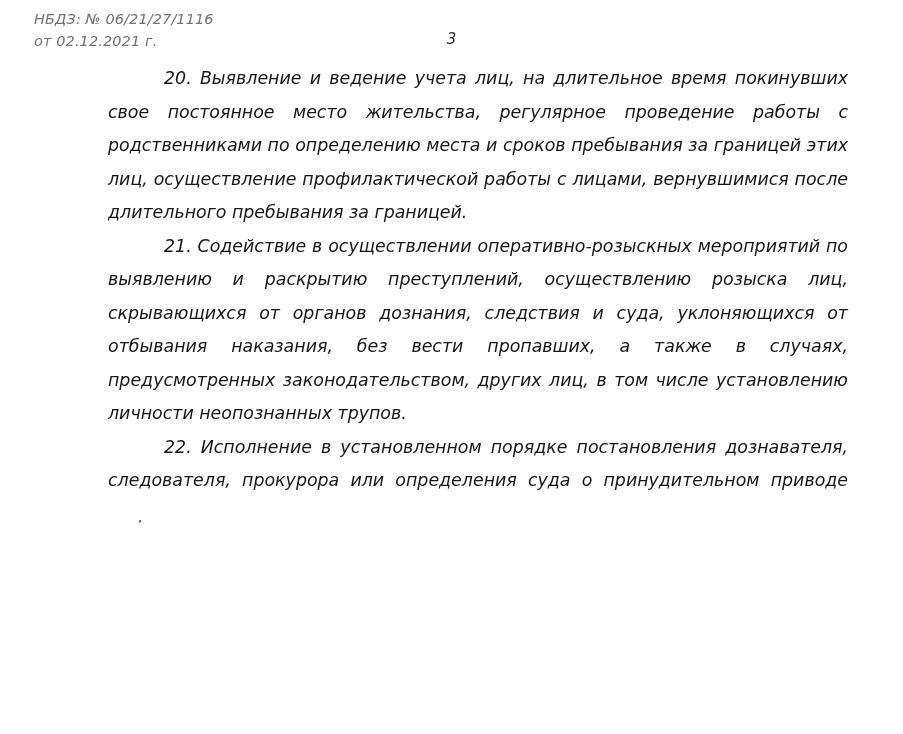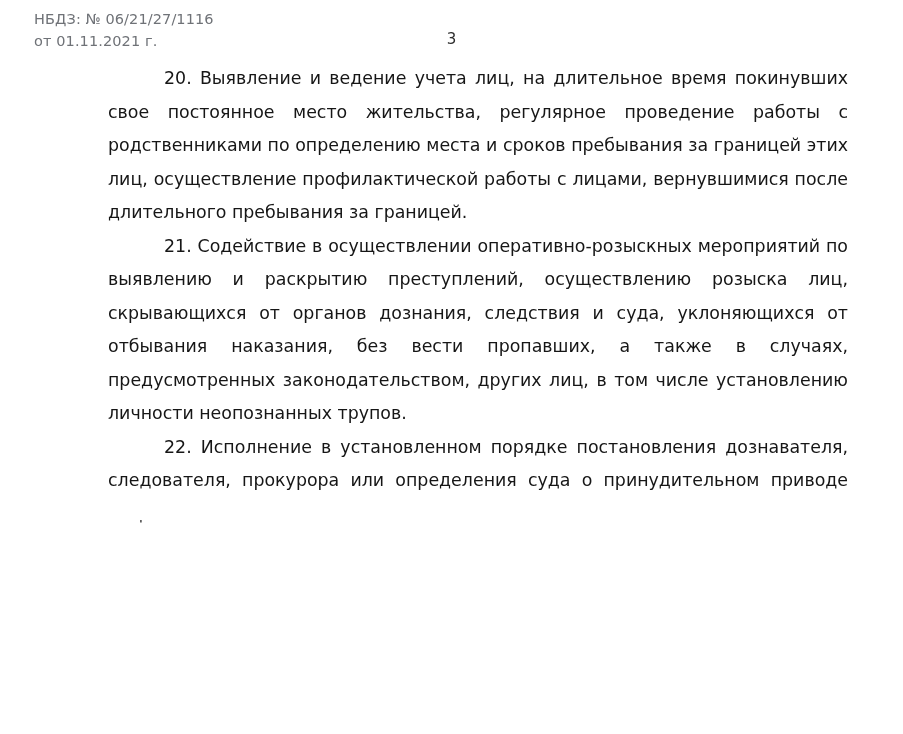--- a/index.html
+++ b/index.html
@@ -20,6 +20,7 @@
     width: 903px;
     height: 520px;
     box-sizing: border-box;
+    font-style: italic;
   }
   .stamp {
     position: absolute;

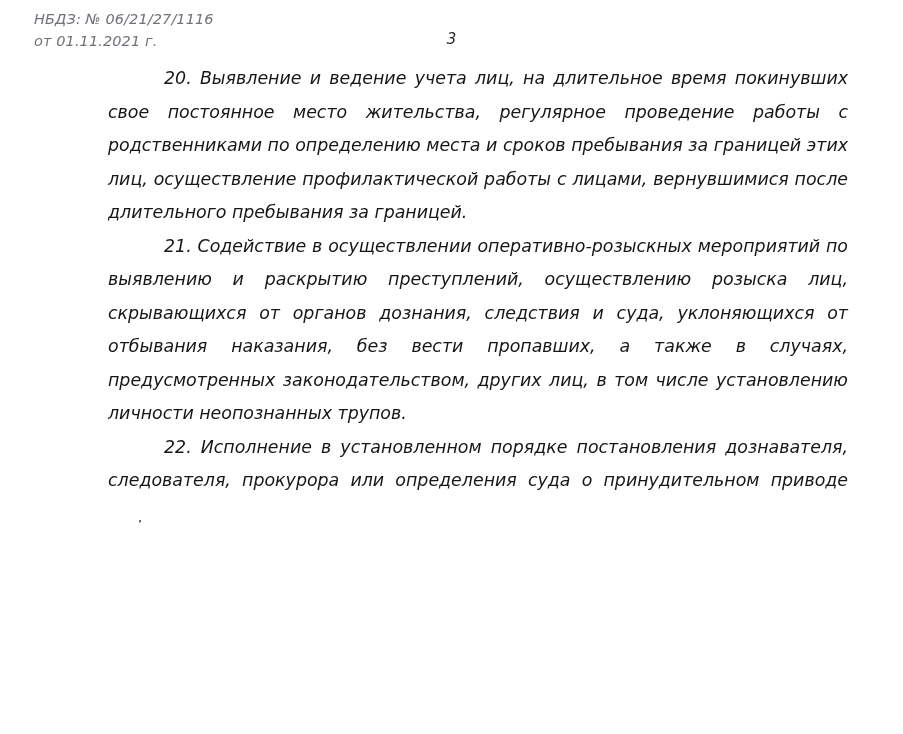--- a/index.html
+++ b/index.html
@@ -82,7 +82,7 @@
 
   <div class="stamp">
     <span>НБДЗ: № 06/21/27/1116</span>
-    <span class="line2">от 01.11.2021 г.</span>
+    <span class="line2">от 02.12.2021 г.</span>
   </div>
 
   <div class="page-number">3</div>

